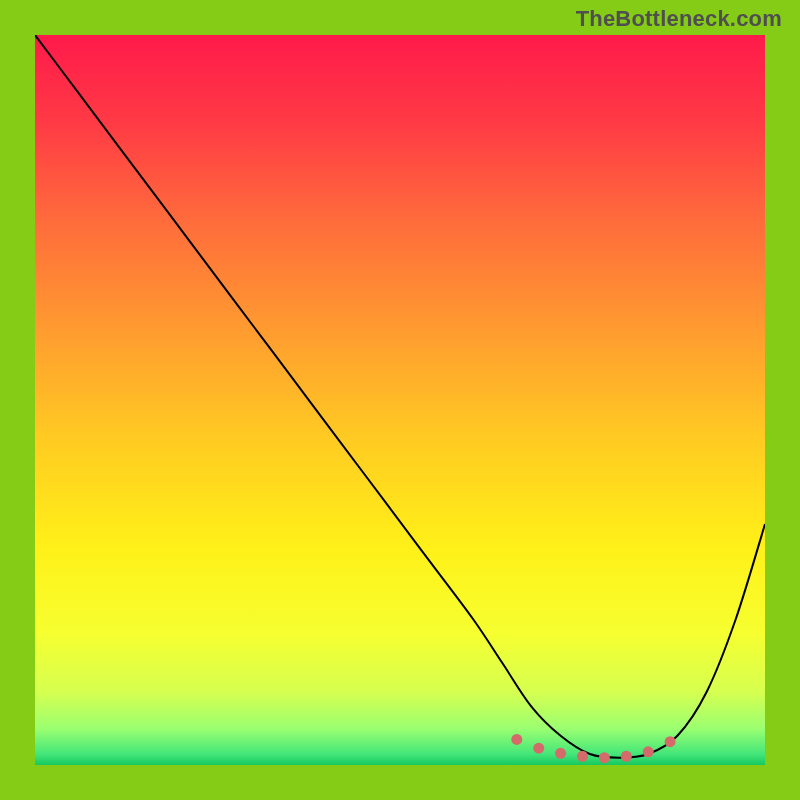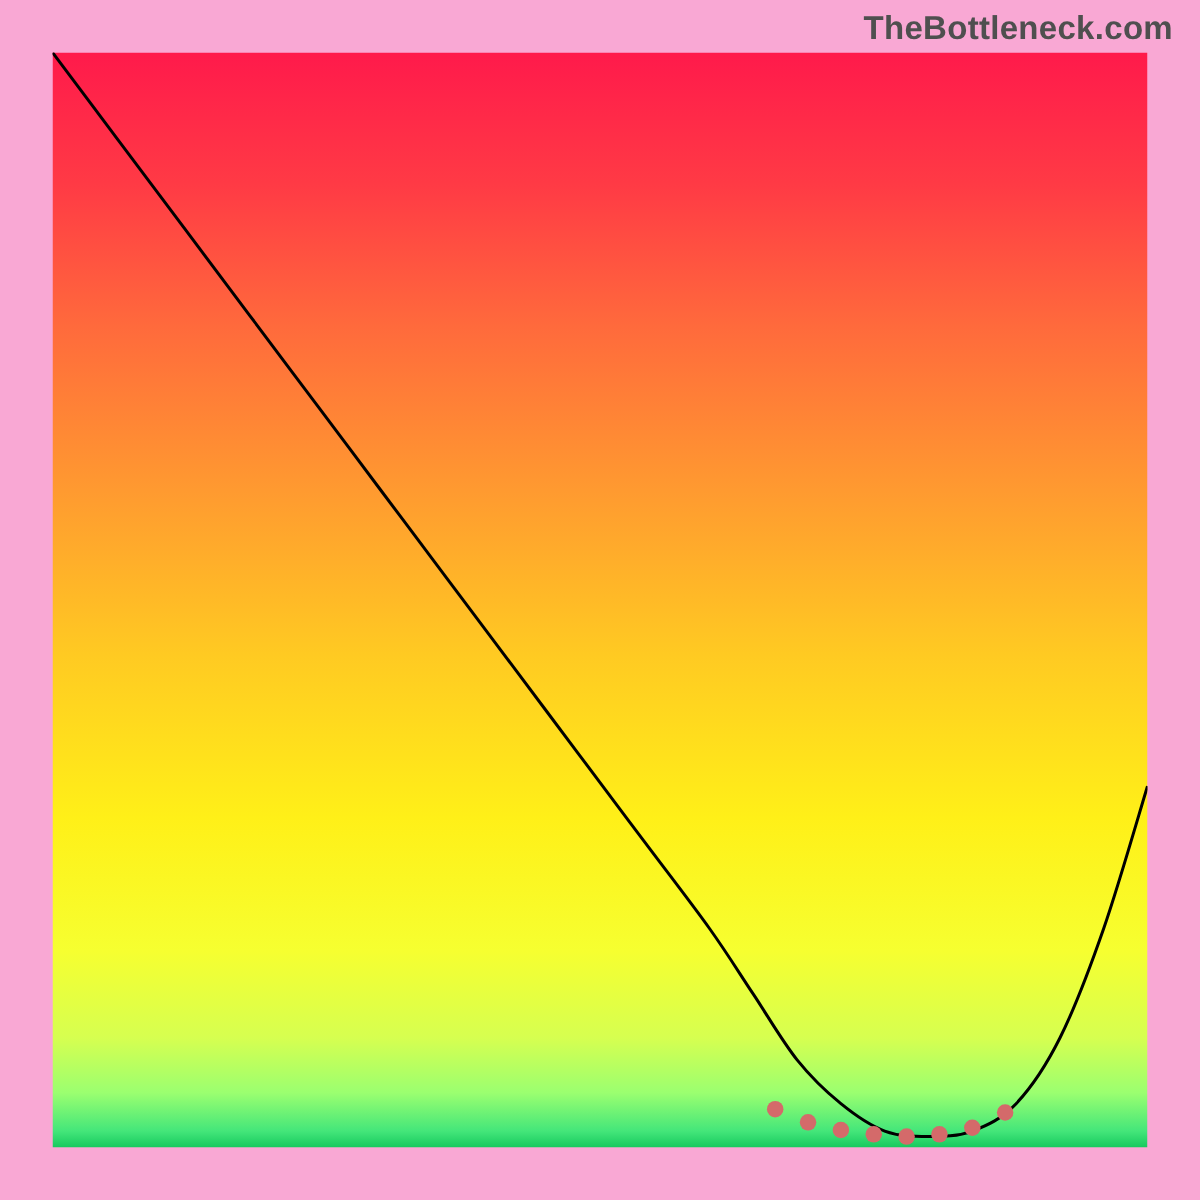--- a/index.html
+++ b/index.html
@@ -15,7 +15,7 @@
     position: relative;
     width: 800px;
     height: 800px;
-    background: #f9a8d4;
+    background: #84cc16;
   }
   .watermark {
     position: absolute;

